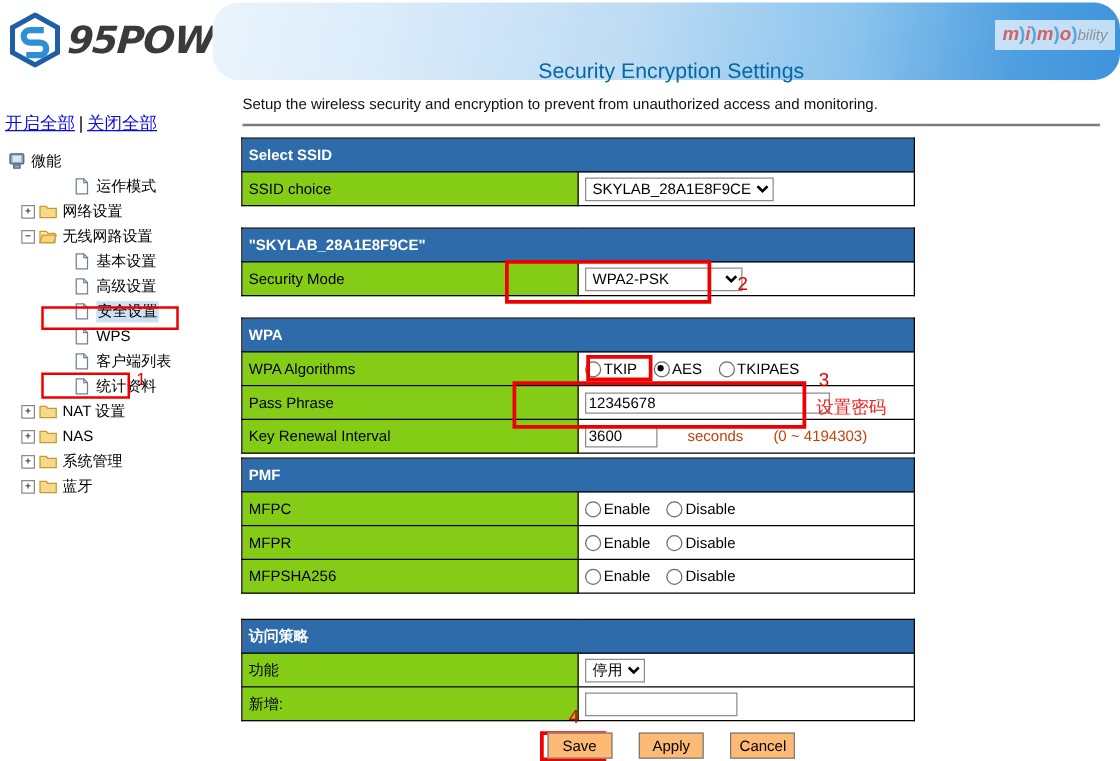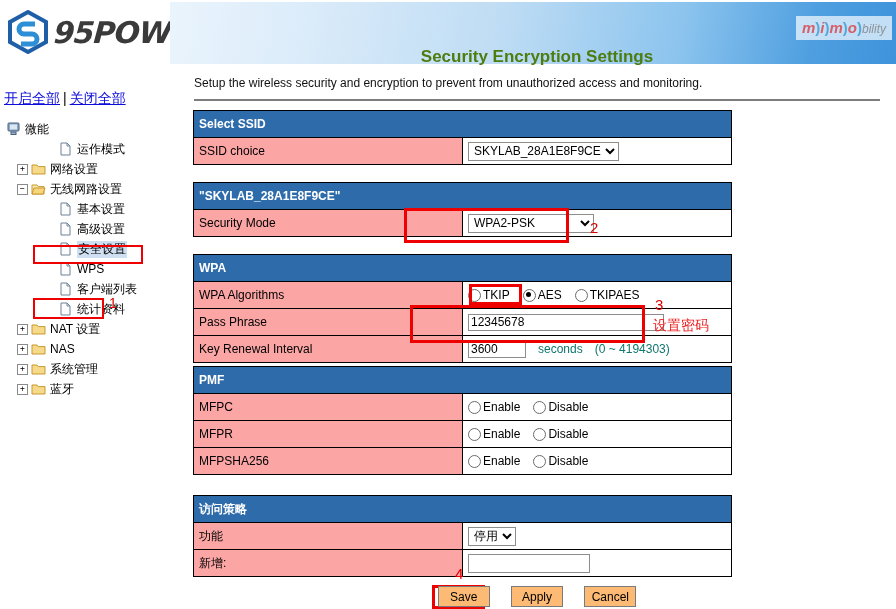--- a/index.html
+++ b/index.html
@@ -16,7 +16,7 @@
   #logo-word{margin-left:4px;font-family:"DejaVu Sans",sans-serif;font-size:30px;font-weight:bold;
     font-style:italic;letter-spacing:-1px;color:#3a3a3a;transform:skewX(-4deg);}
   #banner{position:absolute;left:170px;top:2px;width:726px;height:62px;
-    background:linear-gradient(100deg,#eaf4fc 0%,#dcecfa 18%,#bedcf4 46%,#8cc4ee 70%,#4f9fe0 88%,#3e93db 100%);}
+    background:linear-gradient(100deg,#eaf4fc 0%,#dcecfa 18%,#bedcf4 46%,#8cc4ee 70%,#4f9fe0 88%,#3e93db 100%);border-radius:21px;}
   #mimo-badge{position:absolute;right:4px;top:14px;padding:3px 6px 4px 6px;background:rgba(232,244,252,.78);
     font-size:15px;white-space:nowrap;}
   .mimo-l{color:#d4606a;font-weight:bold;font-style:italic;}

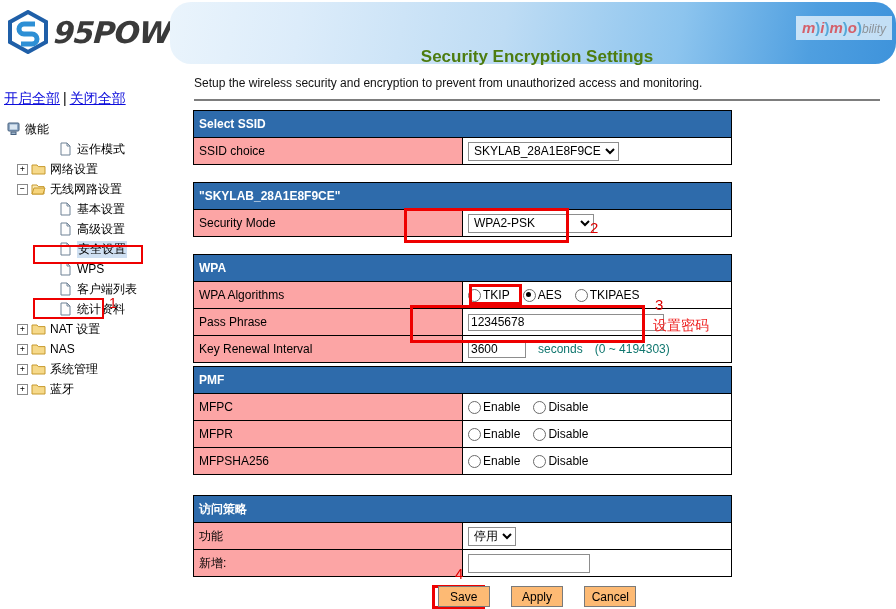--- a/index.html
+++ b/index.html
@@ -43,7 +43,7 @@
 
   
   #main{position:absolute;left:178px;top:46px;width:718px;}
-  #page-title{text-align:center;font-size:17px;font-weight:bold;color:#4d7c0f;height:22px;line-height:22px;}
+  #page-title{text-align:center;font-size:17px;font-weight:normal;color:#0369a1;height:22px;line-height:22px;}
   #desc{margin:8px 0 0 16px;font-size:12px;color:#111;}
   #rule{margin:9px 16px 0 16px;border-top:2px solid #7d7d7d;}
 

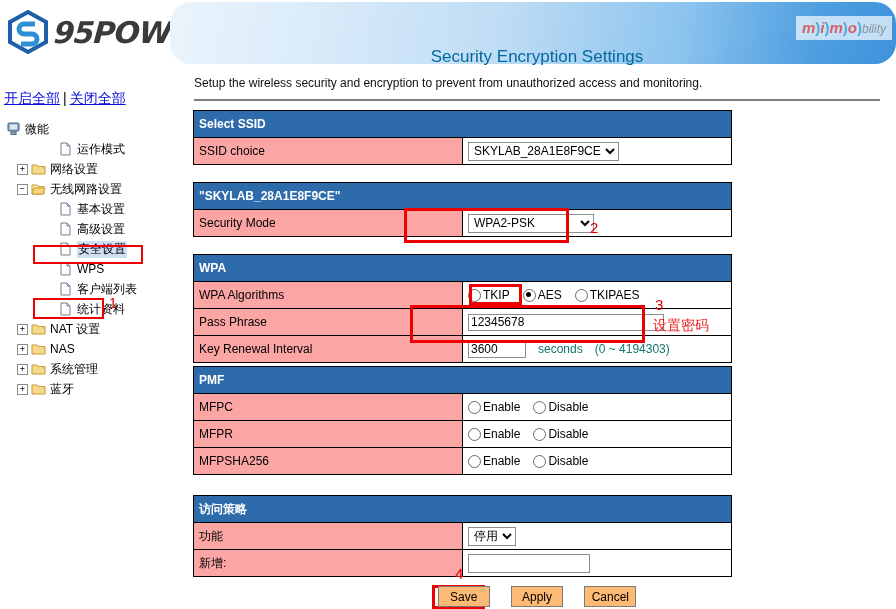--- a/index.html
+++ b/index.html
@@ -50,7 +50,7 @@
   table.sec{border-collapse:collapse;width:539px;margin:9px 0 0 15px;table-layout:fixed;}
   table.sec td{border:1px solid #000;height:26px;padding:0 5px;font-size:12px;vertical-align:middle;}
   td.hdr{background:#2e6bab;color:#fff;font-weight:bold;height:19px;padding-left:6px;border:1px solid #2e6bab;}
-  td.lbl{background:#fca5a5;width:216px;}
+  td.lbl{background:#84cc16;width:216px;}
   td.val{background:#fff;}
   .gap{height:8px;}
 

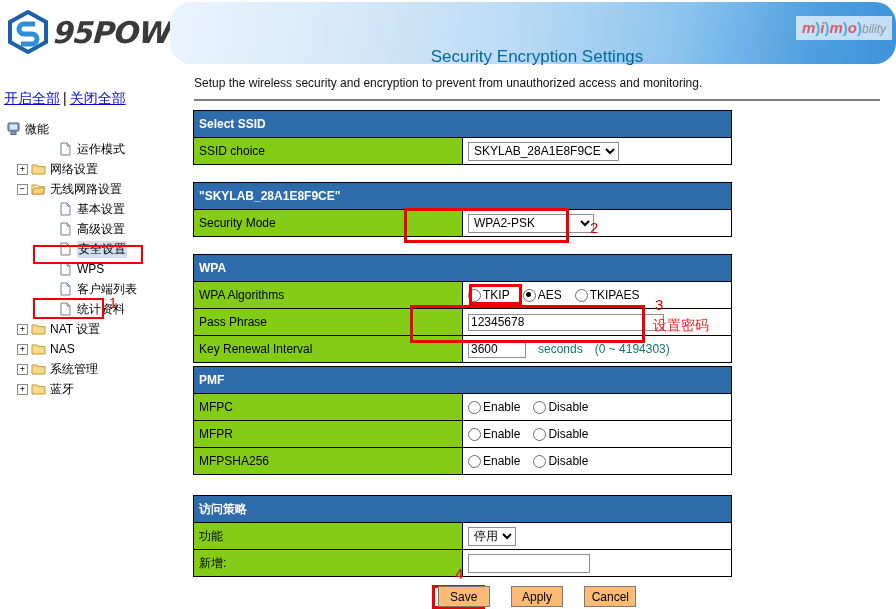--- a/index.html
+++ b/index.html
@@ -63,7 +63,7 @@
   .rbtn{width:11px;height:11px;border:1px solid #6b6b6b;border-radius:50%;background:#fff;
     margin-right:2px;position:relative;flex:0 0 11px;}
   .rbtn.on::after{content:"";position:absolute;left:2px;top:2px;width:5px;height:5px;border-radius:50%;background:#000;}
-  .hint{margin-left:12px;color:#0f766e;}
+  .hint{margin-left:24px;color:#c2410c;}
 
   
   .redbox{position:absolute;border:3px solid #ee0000;box-sizing:border-box;pointer-events:none;}

